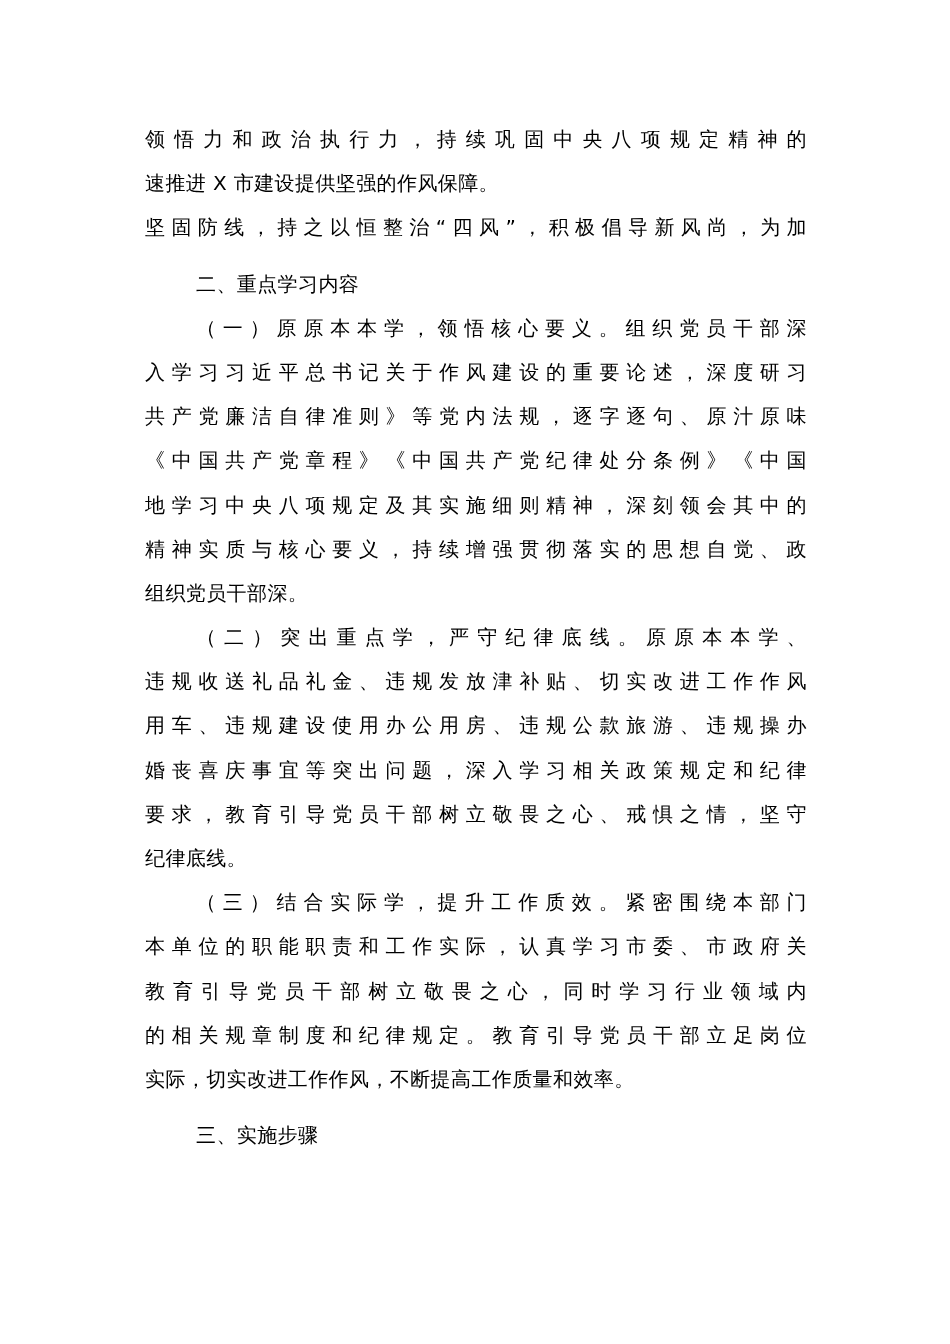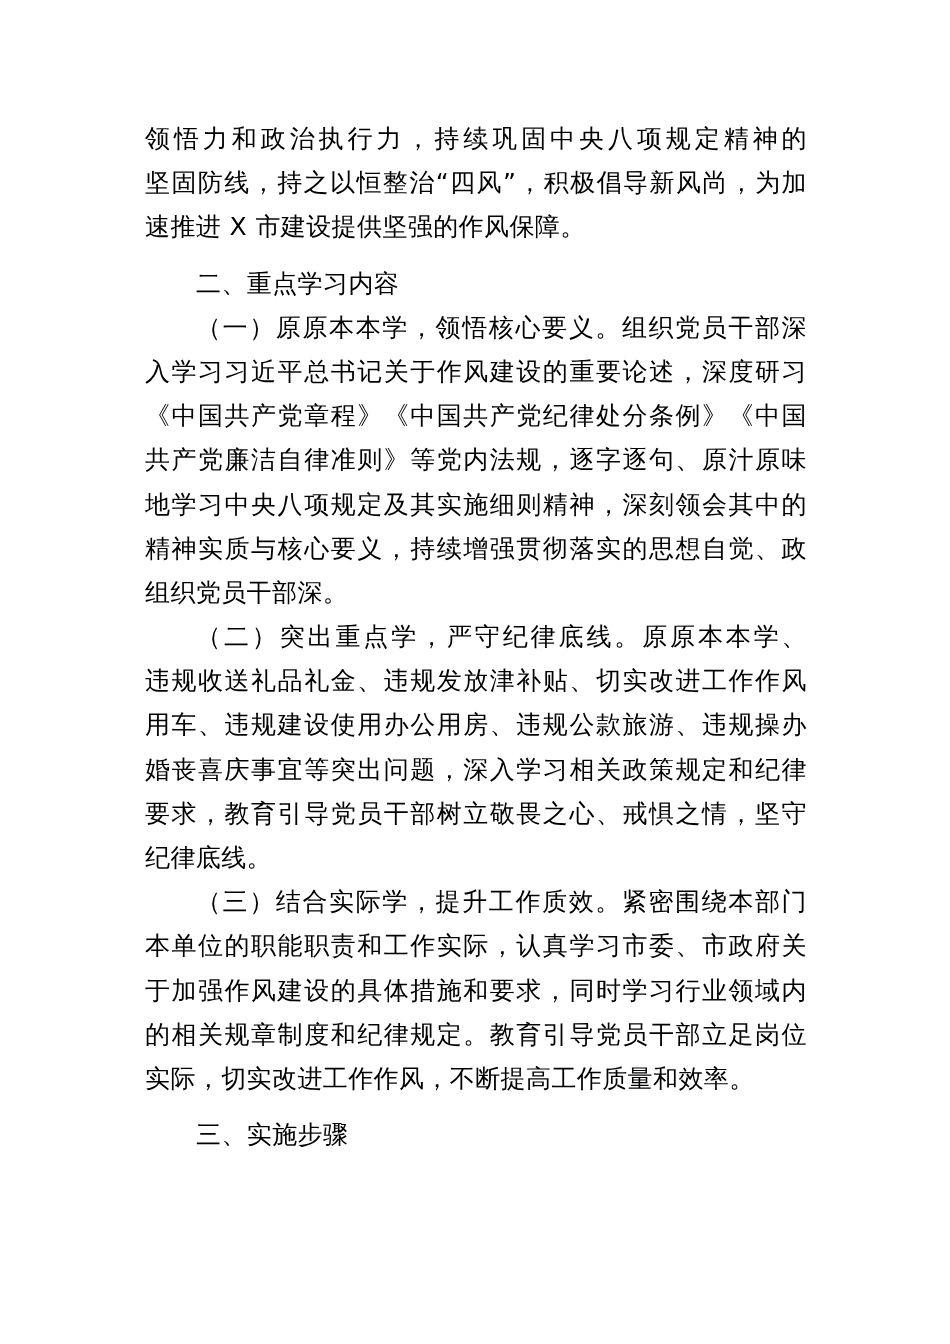--- a/index.html
+++ b/index.html
@@ -24,7 +24,7 @@
     .line {
       height: 44.2px;
       line-height: 44.2px;
-      font-size: 25px;
+      font-size: 20px;
       white-space: nowrap;
       letter-spacing: 0.4px;
       text-align: justify;

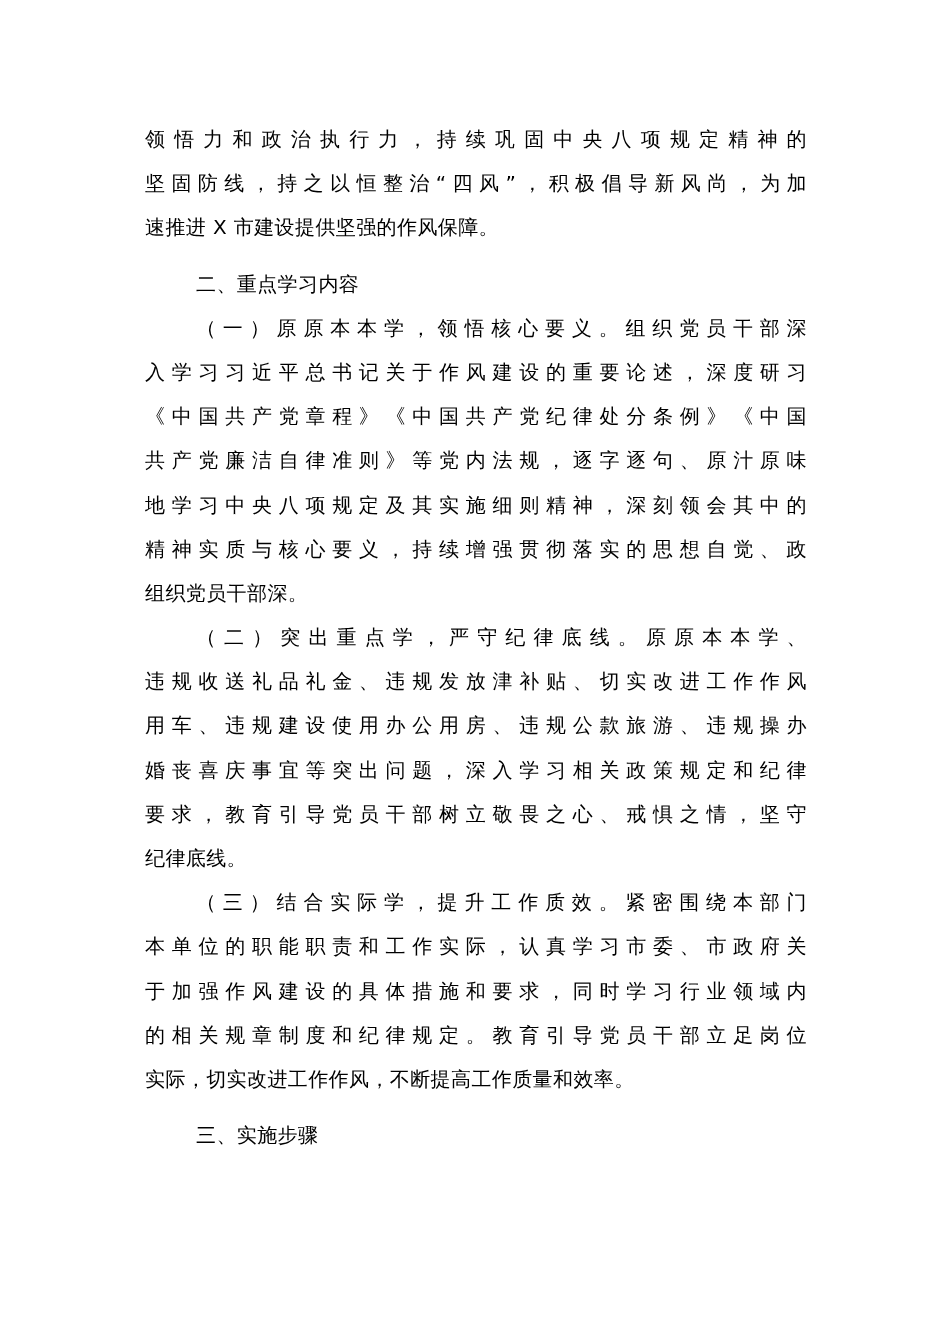--- a/index.html
+++ b/index.html
@@ -49,8 +49,8 @@
 
   <div>
     <div class="line">领悟力和政治执行力，持续巩固中央八项规定精神的</div>
+    <div class="line last">速推进 X 市建设提供坚强的作风保障。</div>
     <div class="line">坚固防线，持之以恒整治“四风”，积极倡导新风尚，为加</div>
-    <div class="line last">速推进 X 市建设提供坚强的作风保障。</div>
   </div>
 
   <div>

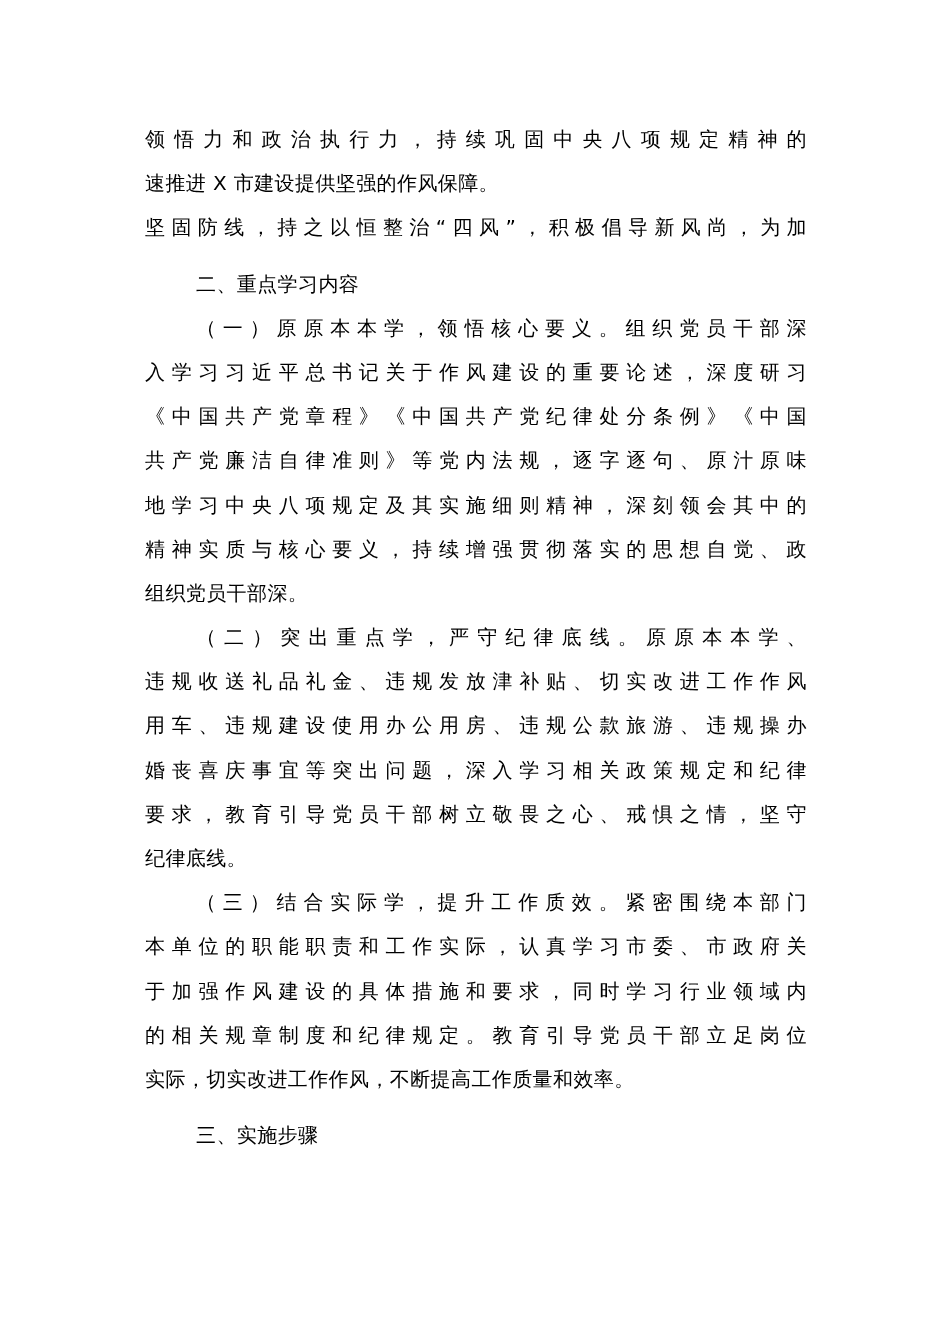--- a/index.html
+++ b/index.html
@@ -60,8 +60,8 @@
   <div>
     <div class="line indent">（一）原原本本学，领悟核心要义。组织党员干部深</div>
     <div class="line">入学习习近平总书记关于作风建设的重要论述，深度研习</div>
+    <div class="line">共产党廉洁自律准则》等党内法规，逐字逐句、原汁原味</div>
     <div class="line">《中国共产党章程》《中国共产党纪律处分条例》《中国</div>
-    <div class="line">共产党廉洁自律准则》等党内法规，逐字逐句、原汁原味</div>
     <div class="line">地学习中央八项规定及其实施细则精神，深刻领会其中的</div>
     <div class="line">精神实质与核心要义，持续增强贯彻落实的思想自觉、政</div>
     <div class="line last">组织党员干部深。</div>

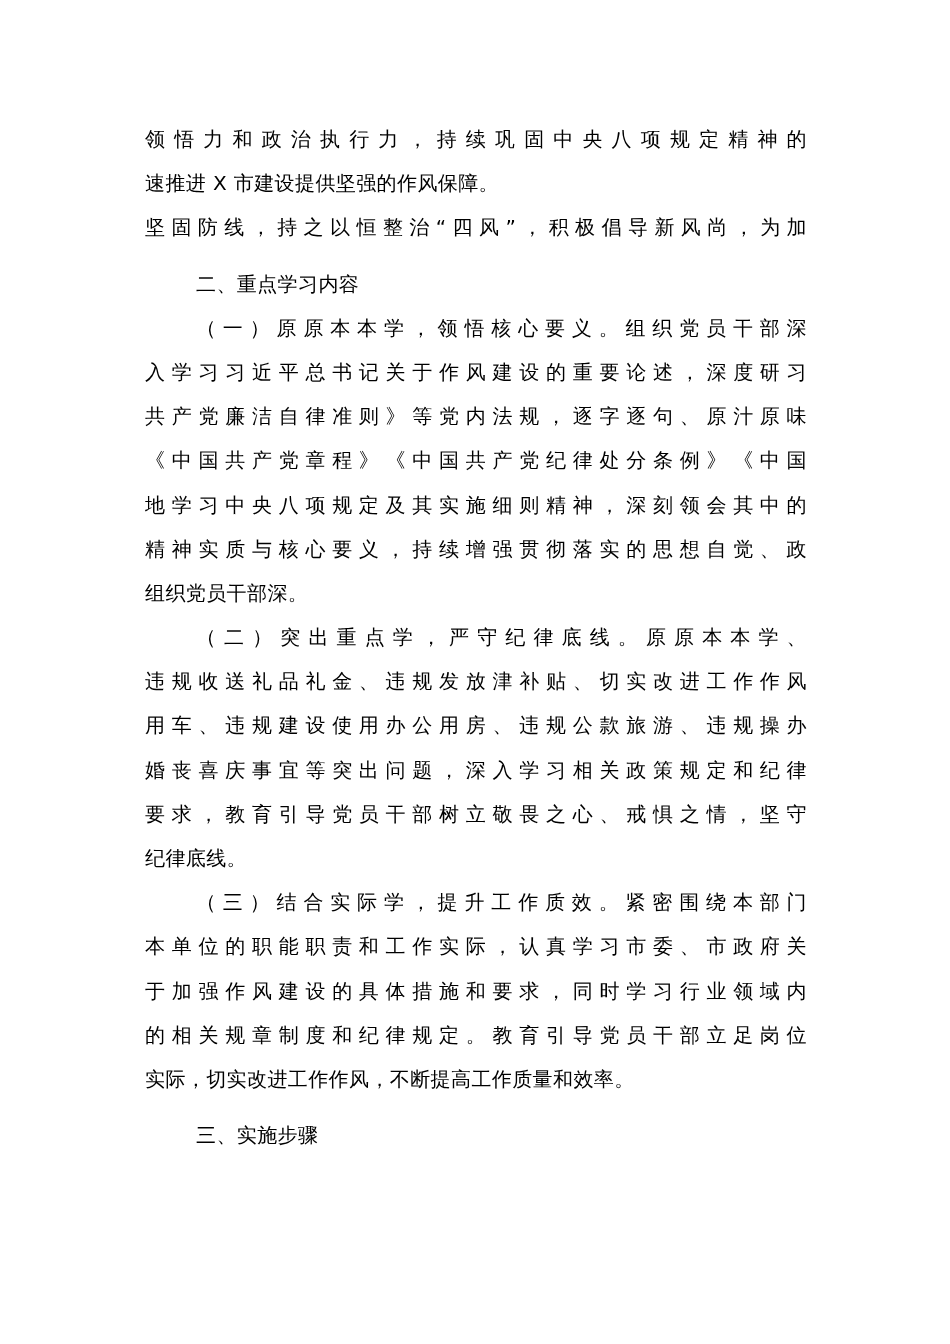--- a/index.html
+++ b/index.html
@@ -79,7 +79,7 @@
   <div>
     <div class="line indent">（三）结合实际学，提升工作质效。紧密围绕本部门</div>
     <div class="line">本单位的职能职责和工作实际，认真学习市委、市政府关</div>
-    <div class="line">于加强作风建设的具体措施和要求，同时学习行业领域内</div>
+    <div class="line">教育引导党员干部树立敬畏之心，同时学习行业领域内</div>
     <div class="line">的相关规章制度和纪律规定。教育引导党员干部立足岗位</div>
     <div class="line last">实际，切实改进工作作风，不断提高工作质量和效率。</div>
   </div>

